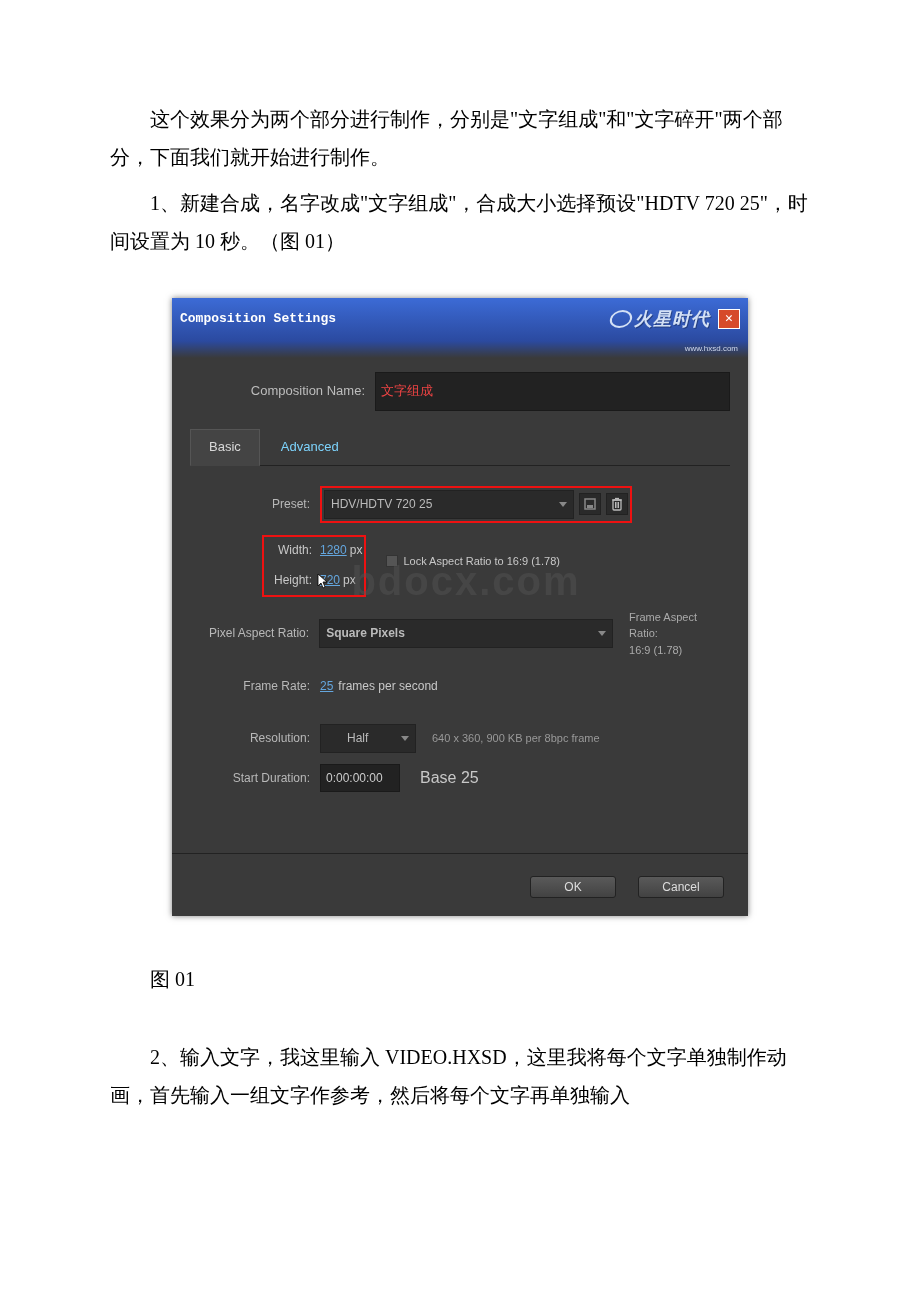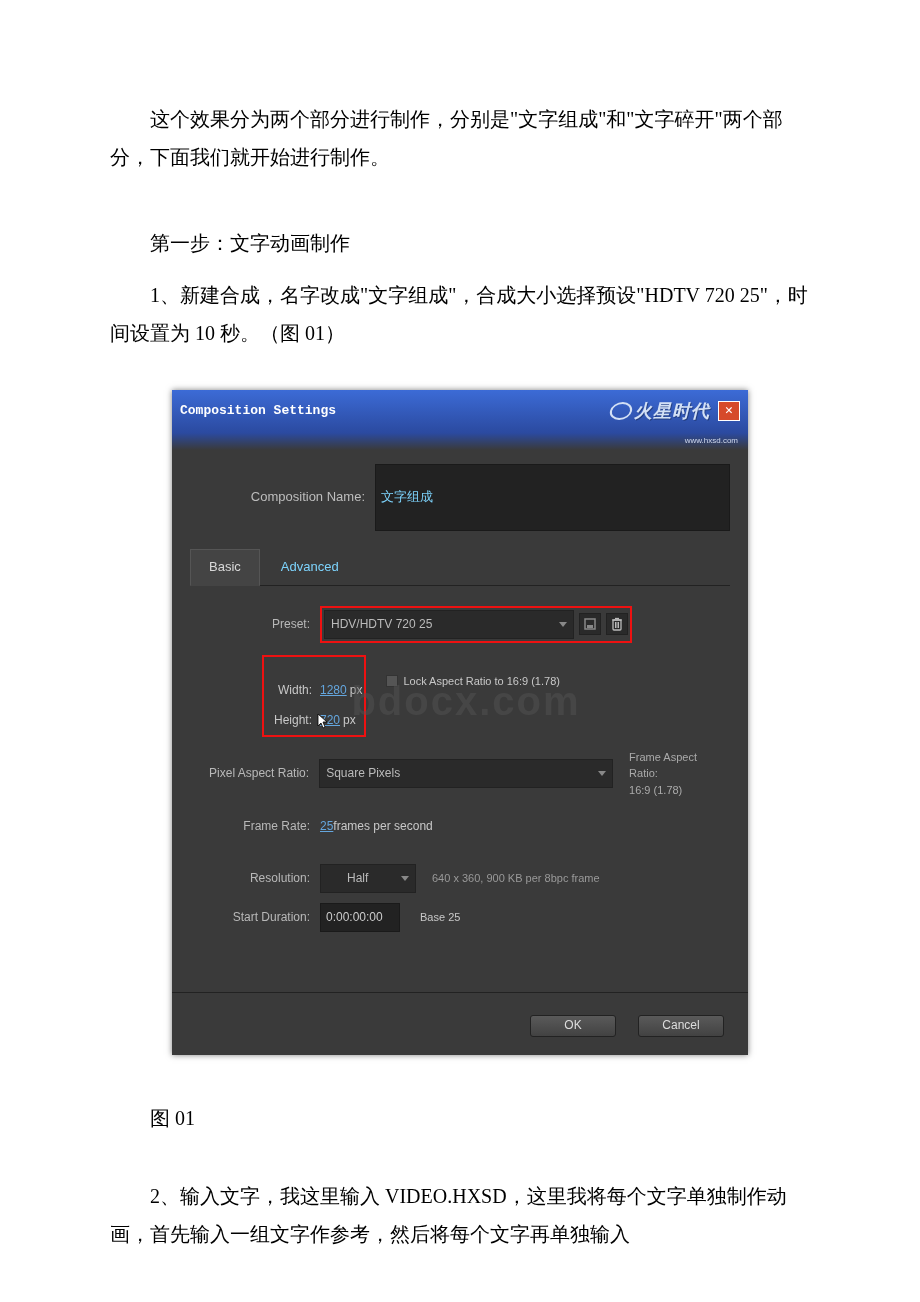--- a/index.html
+++ b/index.html
@@ -262,7 +262,6 @@
 
   <p class="para">这个效果分为两个部分进行制作，分别是"文字组成"和"文字碎开"两个部分，下面我们就开始进行制作。</p>
 
-  <p class="step-title">第一步：文字动画制作</p>
 
   <p class="para">1、新建合成，名字改成"文字组成"，合成大小选择预设"HDTV 720 25"，时间设置为 10 秒。（图 01）</p>
 

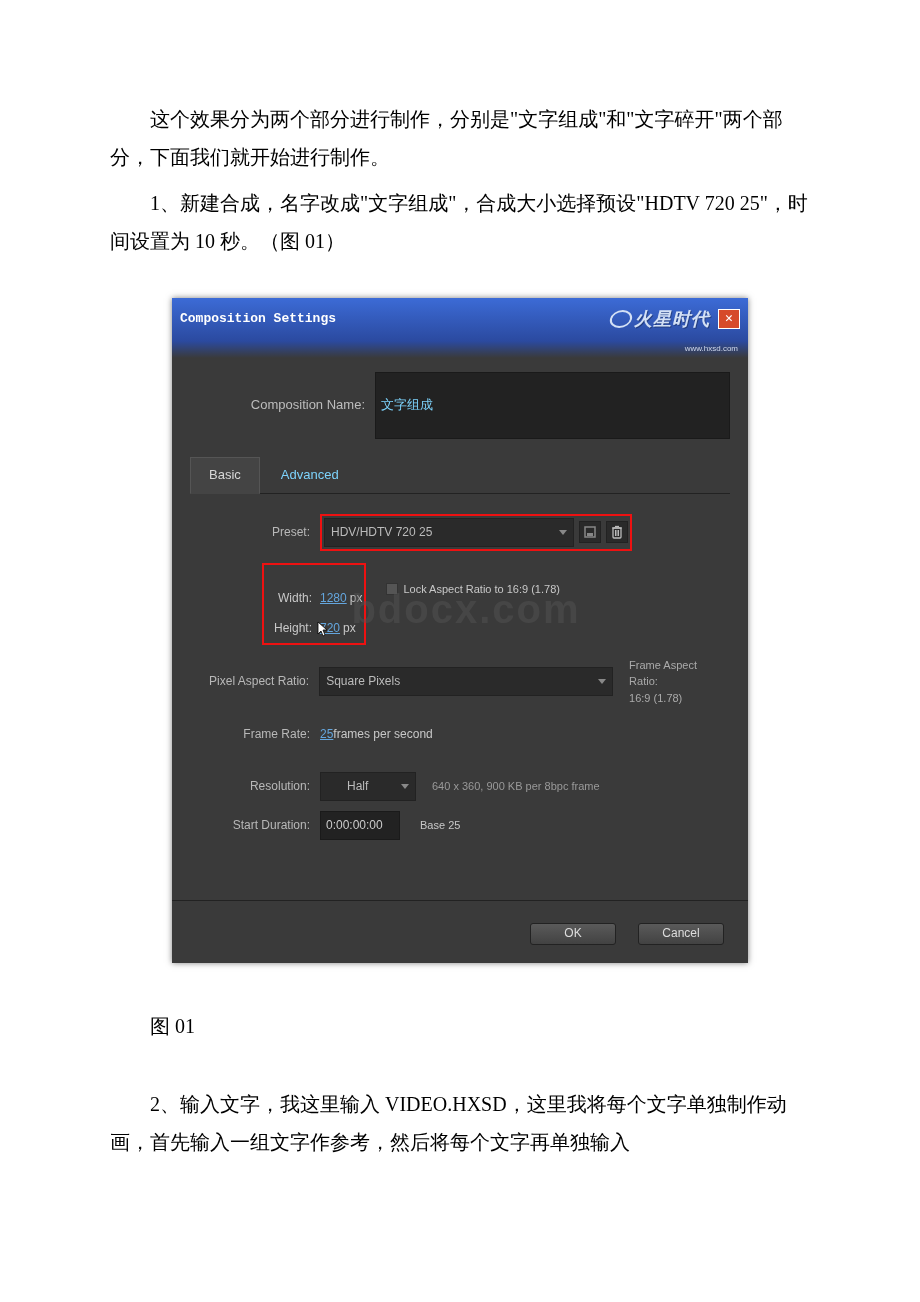--- a/index.html
+++ b/index.html
@@ -109,8 +109,8 @@
     flex: 1;
     background: #222;
     border: 1px solid #1a1a1a;
-    color: #7dd3fc;
-    padding: 20px 5px;
+    color: #ef4444;
+    padding: 6px 5px;
     font-size: 13px;
     font-family: "SimSun", sans-serif;
   }

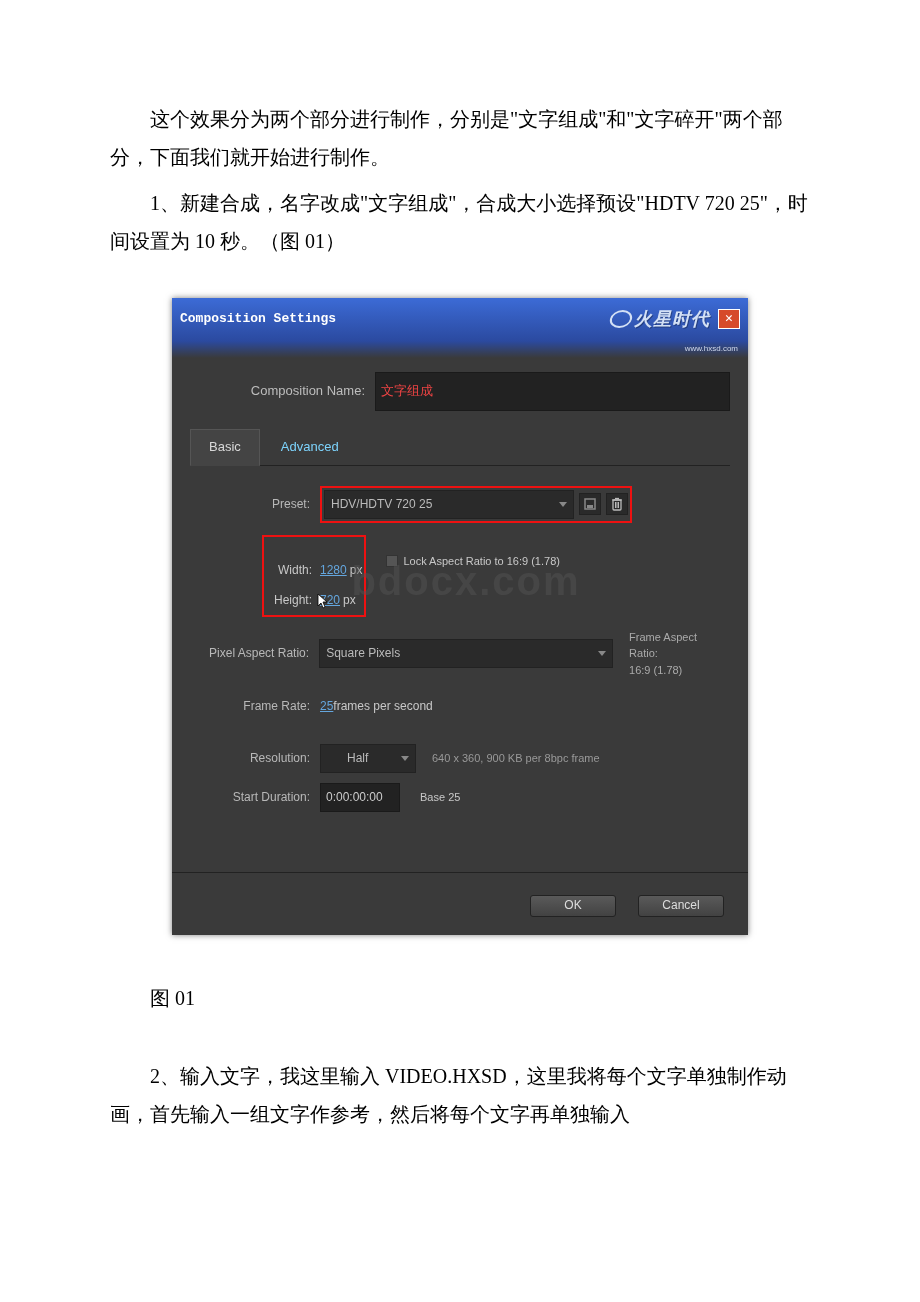--- a/index.html
+++ b/index.html
@@ -326,7 +326,7 @@
 
           <div style="display:flex; align-items:flex-start; margin-bottom:12px; position:relative;">
             <div class="redbox wh-group" style="margin-left:70px;">
-              <div class="row" style="margin-bottom:6px;margin-top:20px;">
+              <div class="row" style="margin-bottom:6px;">
                 <span style="width:54px; text-align:right; padding-right:8px;">Width:</span>
                 <span class="link-val">1280</span>
                 <span style="margin-left:3px;">px</span>

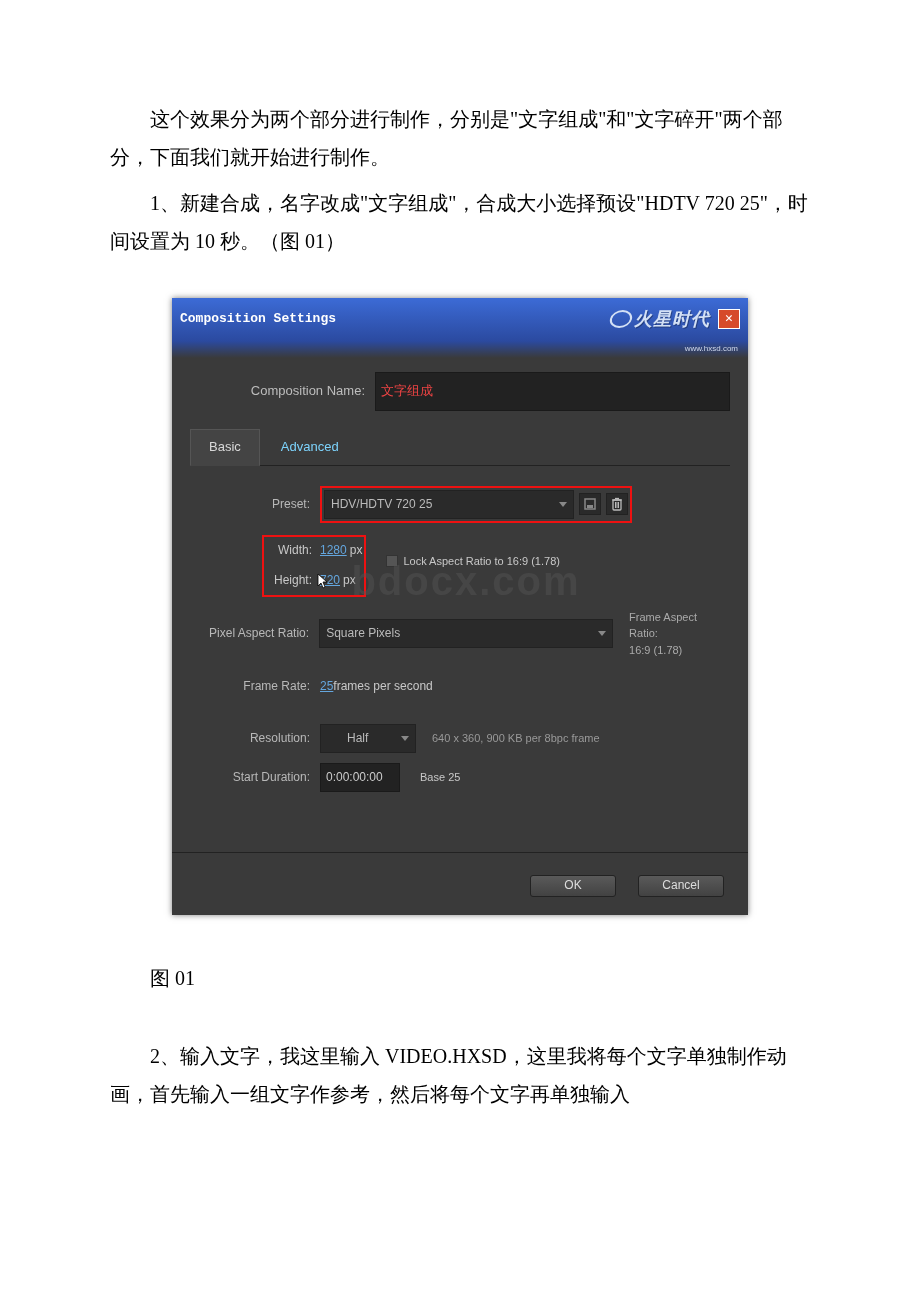--- a/index.html
+++ b/index.html
@@ -349,7 +349,7 @@
 
           <div class="row" style="margin-bottom:16px;">
             <span class="row-label">Pixel Aspect Ratio:</span>
-            <div class="dropdown" style="width:296px;">
+            <div class="dropdown" style="width:296px;font-weight:bold;">
               <span>Square Pixels</span>
               <span class="dd-arrow">
                   <span class="tri"></span>

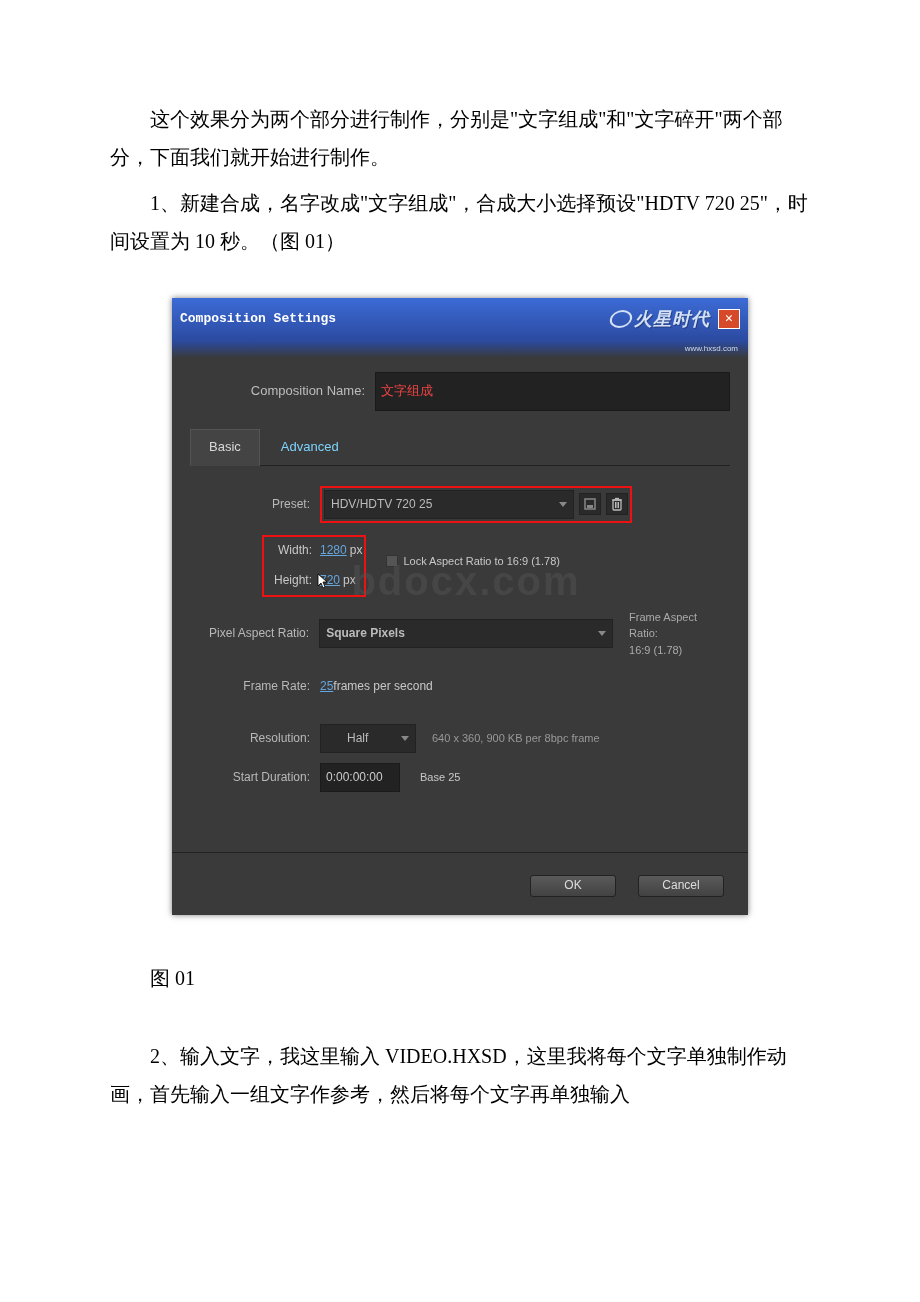--- a/index.html
+++ b/index.html
@@ -364,7 +364,7 @@
           <div class="row" style="margin-bottom:26px;">
             <span class="row-label">Frame Rate:</span>
             <span class="link-val">25</span>
-            <span style="">frames per second</span>
+            <span style="margin-left:5px;">frames per second</span>
           </div>
 
           <div class="row" style="margin-bottom:10px;">

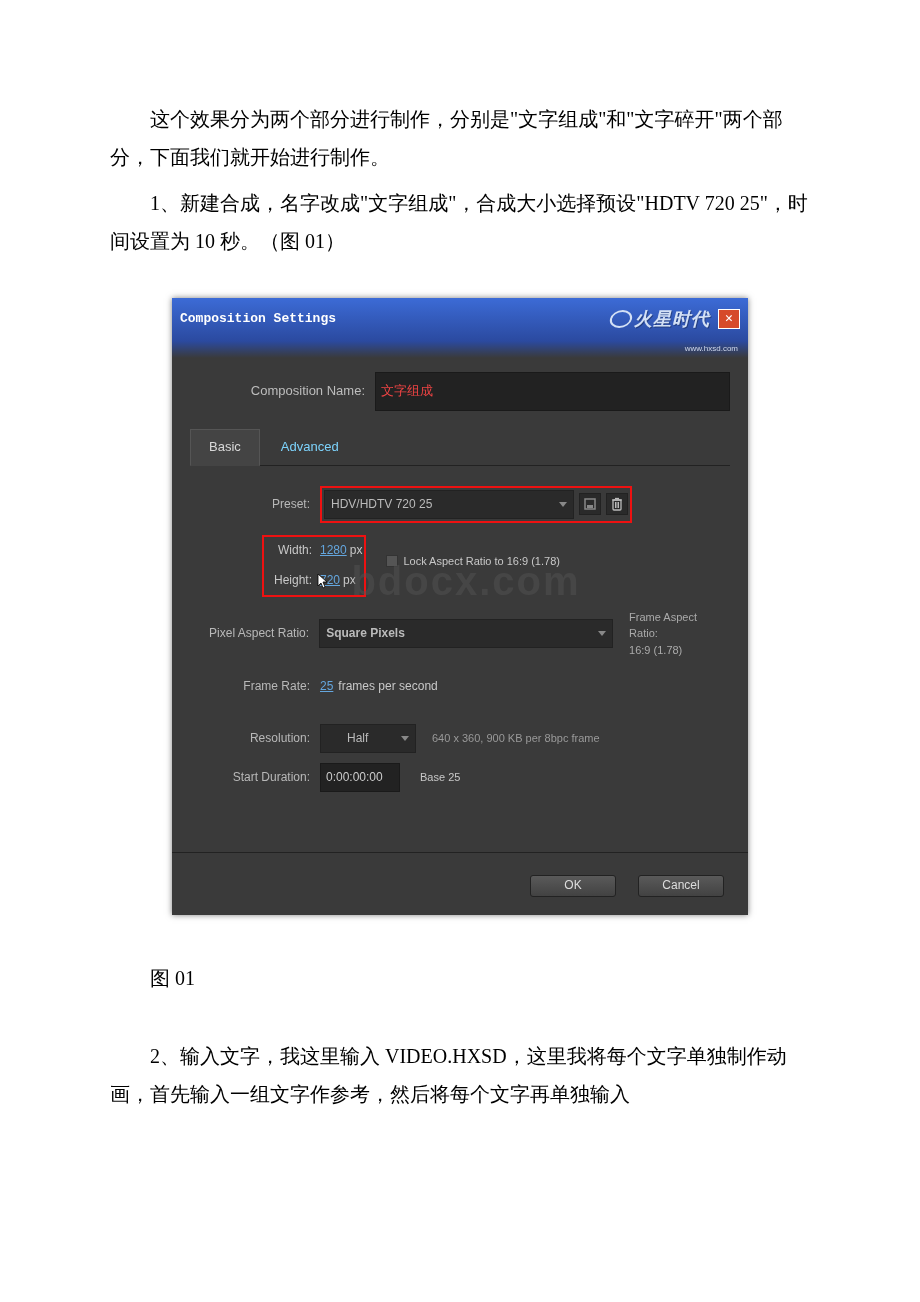--- a/index.html
+++ b/index.html
@@ -381,7 +381,7 @@
           <div class="row" style="margin-bottom:8px;">
             <span class="row-label">Start Duration:</span>
             <div class="text-input">0:00:00:00</div>
-            <span style="margin-left:20px; font-size:11px;">Base 25</span>
+            <span style="margin-left:20px; font-size:16px;">Base 25</span>
           </div>
 
 

